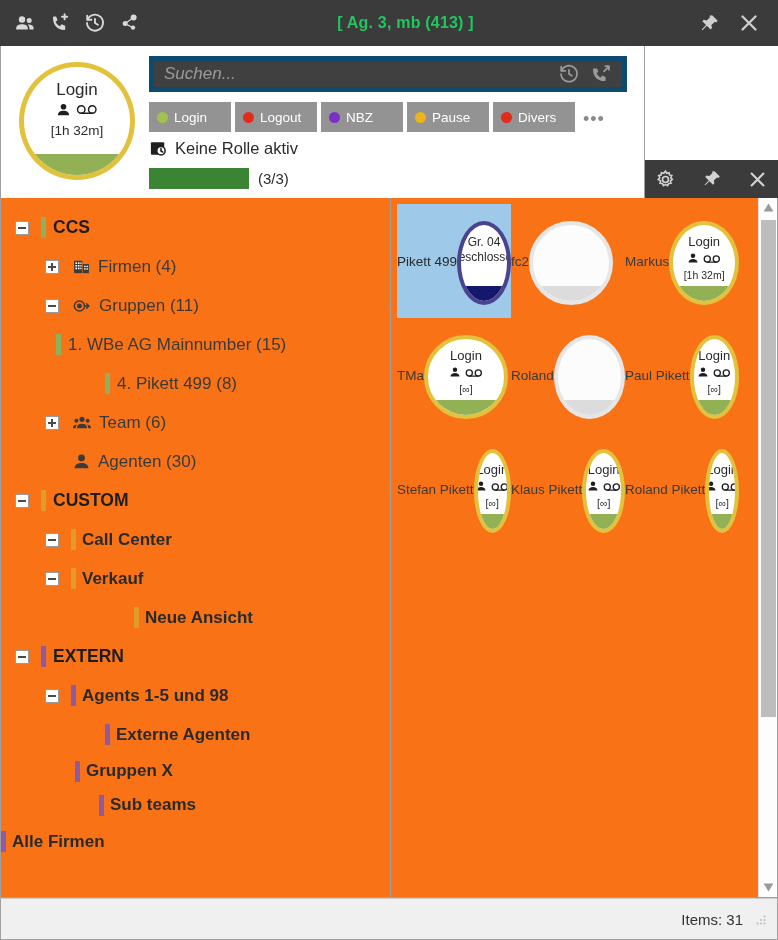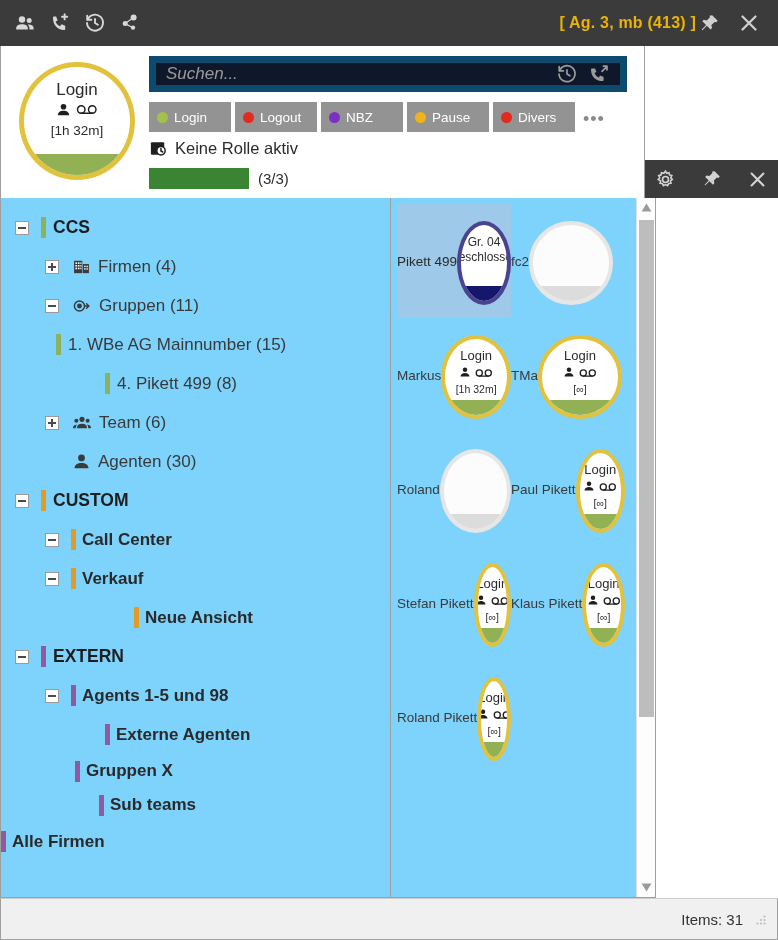--- a/index.html
+++ b/index.html
@@ -27,7 +27,7 @@
              justify-content: center; color: #d8d8d8; cursor: pointer; }
   .tb-icon svg { display: block; }
   .tb-title {
-    flex: 1; text-align: right; color: #eab308;
+    flex: 1; text-align: center; color: #22c55e;
     font-size: 16px; font-weight: bold; letter-spacing: .2px;
     margin-left: -28px;
   }

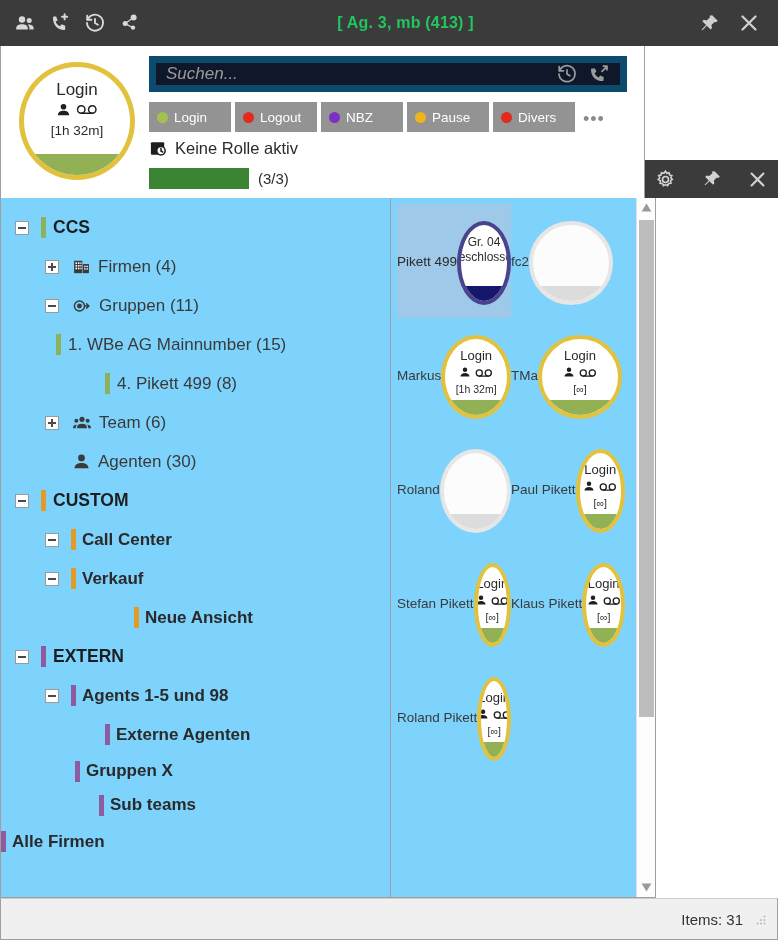--- a/index.html
+++ b/index.html
@@ -69,8 +69,8 @@
   .search-row {
     position: absolute; left: 148px; top: 10px;
     width: 478px; height: 36px;
-    border: 7px solid #0c4a6e;
-    background: #0f172a;
+    border: 5px solid #0c4a6e;
+    background: #404040;
     display: flex; align-items: center;
   }
   .search-input {

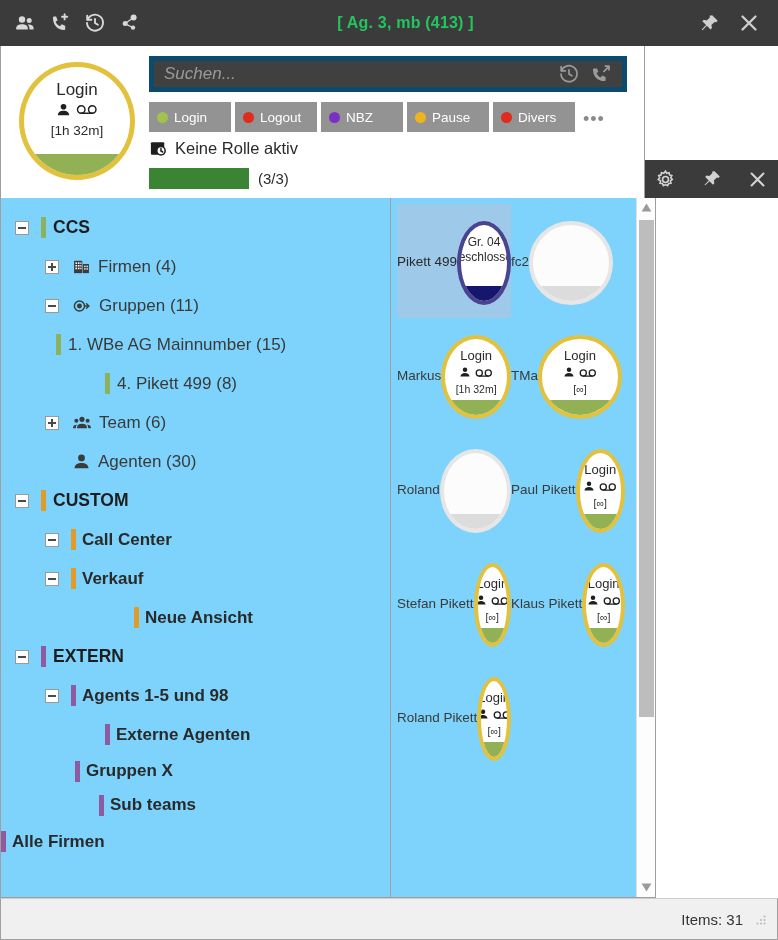--- a/index.html
+++ b/index.html
@@ -126,10 +126,10 @@
   
   .body-area {
     position: absolute; left: 0; top: 198px;
-    width: 656px; height: 700px;
+    width: 778px; height: 700px;
     border: 1px solid #9f9f9f;
     border-top: none;
-    background: #7dd3fc;
+    background: #f97316;
     display: flex;
   }
   .tree-pane {

